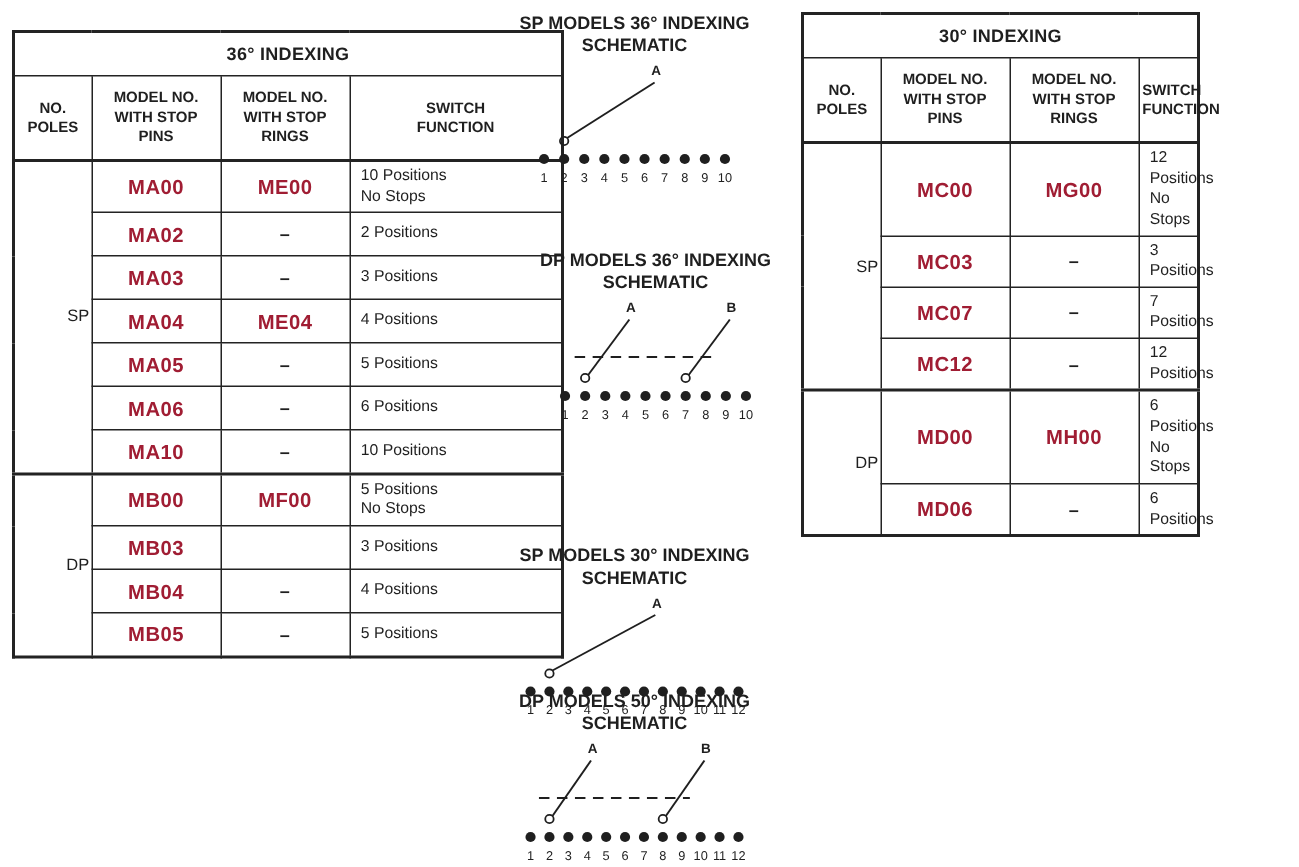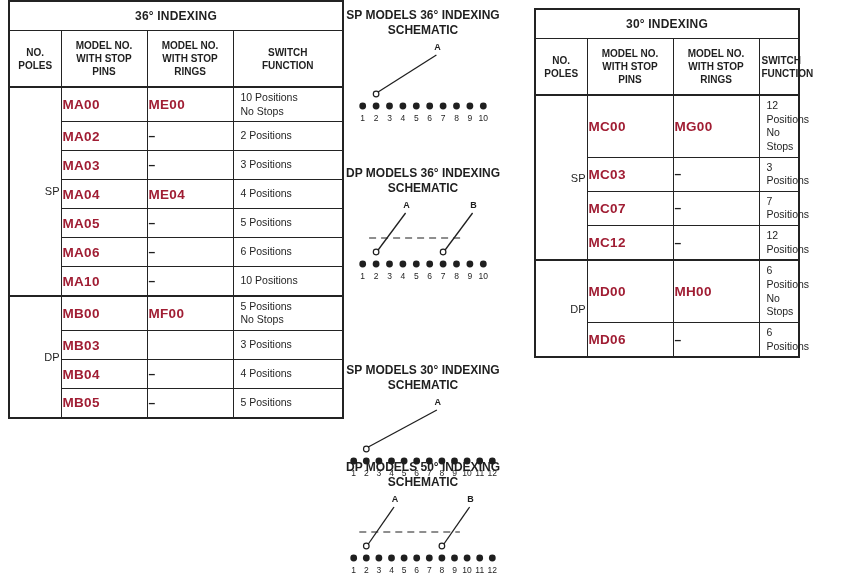--- a/index.html
+++ b/index.html
@@ -12,7 +12,7 @@
 
   
   .table-wrap { position: absolute; }
-  #left-table-wrap  { left: 8px;   top: 0; width: 336px; }
+  #left-table-wrap  { left: 8px;   top: 20px; width: 368px; }
   #right-table-wrap { left: 534px; top: 8px; width: 266px; }
 
   table.dtable {

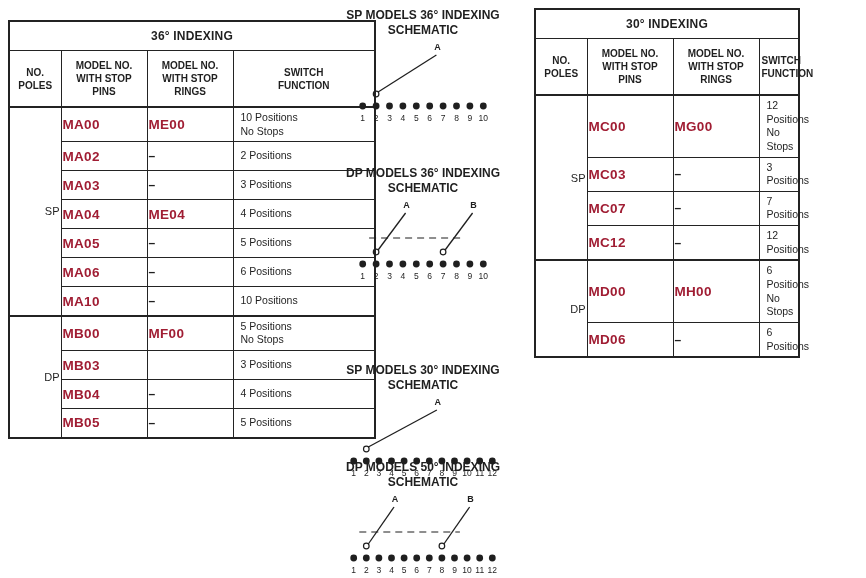--- a/index.html
+++ b/index.html
@@ -29,7 +29,7 @@
   td.pole-cell  { font-size: 11px; text-align: right; }
   td.model-cell {
     color: var(--model-red); font-weight: bold; font-size: 13.5px;
-    text-align: left; height: 29px; letter-spacing: .3px;
+    text-align: center; height: 29px; letter-spacing: .3px;
   }
   td.model-cell.dash { color: var(--ink); font-weight: bold; font-size: 12px; }
   td.fn-cell {

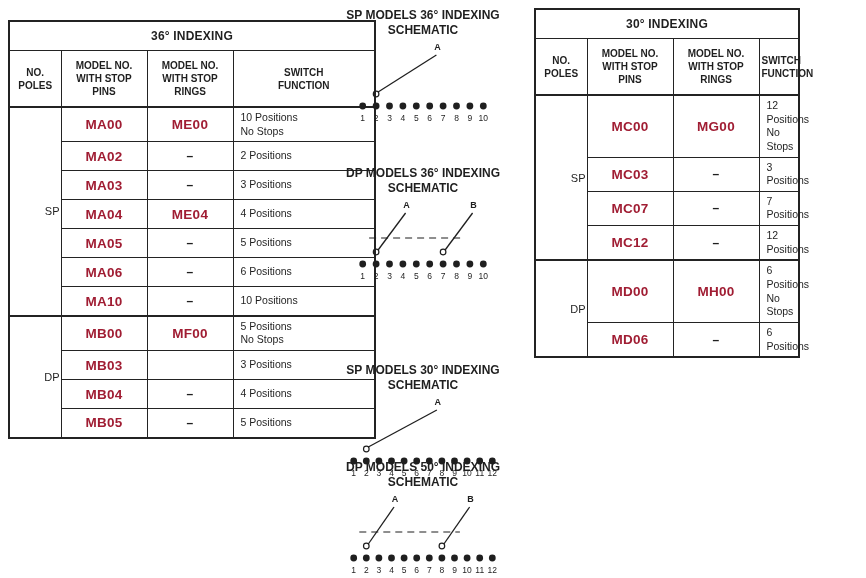--- a/index.html
+++ b/index.html
@@ -41,7 +41,7 @@
   
   .schematic { position: absolute; width: 200px; text-align: center; }
   #schem-0 { left: 323px; top: 8px;   }
-  #schem-1 { left: 323px; top: 166px; }
+  #schem-1 { left: 337px; top: 166px; }
   #schem-2 { left: 323px; top: 316px; margin-top: 47px; }
   #schem-3 { left: 323px; top: 460px; }
   .schem-title {

